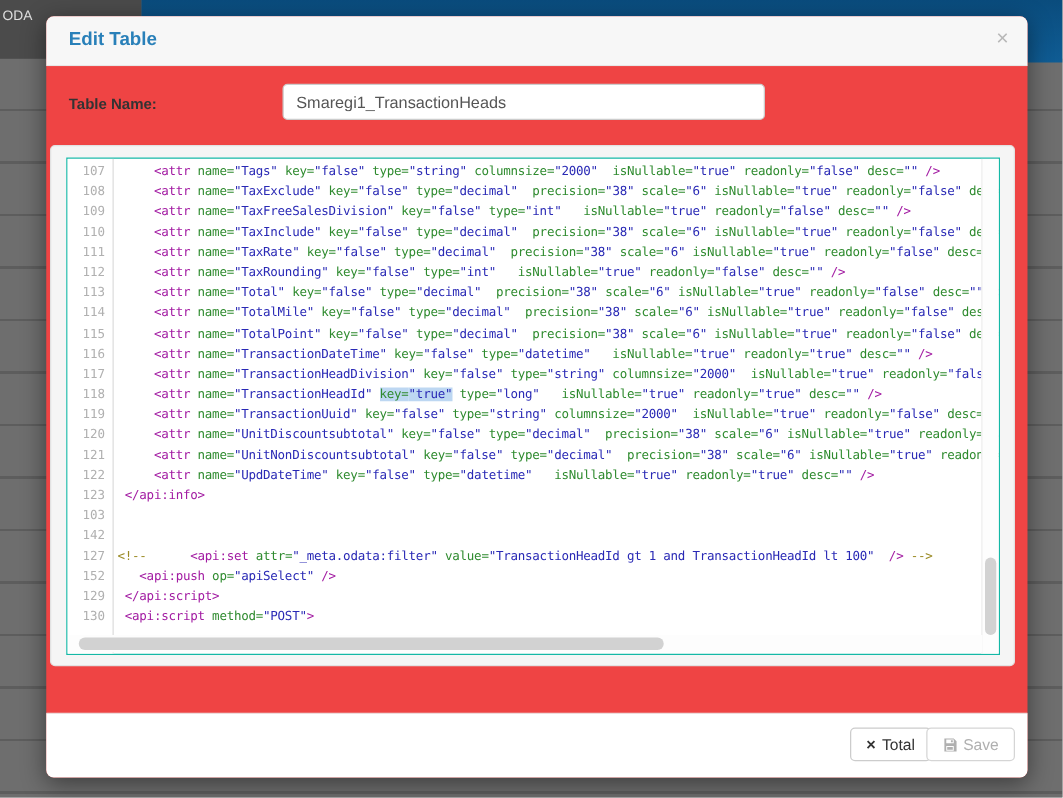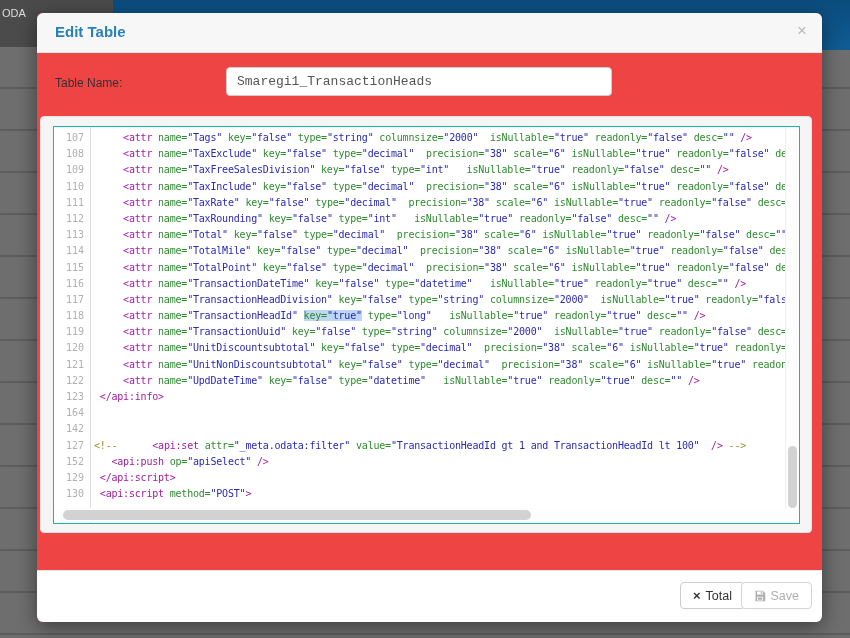--- a/index.html
+++ b/index.html
@@ -22,7 +22,7 @@
   .modal-title{position:absolute;left:18px;top:10px;font-size:15px;font-weight:600;color:#2980b9;}
   .modal-close{position:absolute;right:15px;top:9px;font-size:17px;color:#b8b8b8;cursor:pointer;line-height:1;}
 
-  .tn-label{position:absolute;left:18px;top:63px;font-size:12px;font-weight:normal;color:#333;}
+  .tn-label{position:absolute;left:18px;top:63px;font-size:12px;font-weight:bold;color:#333;}
   .tn-input{position:absolute;left:189px;top:54px;width:386px;height:29px;box-sizing:border-box;
             border:1px solid #ccc;border-radius:4px;padding:0 10px;font-size:13px;color:#555;
             font-family:Liberation Mono, monospace;outline:none;}

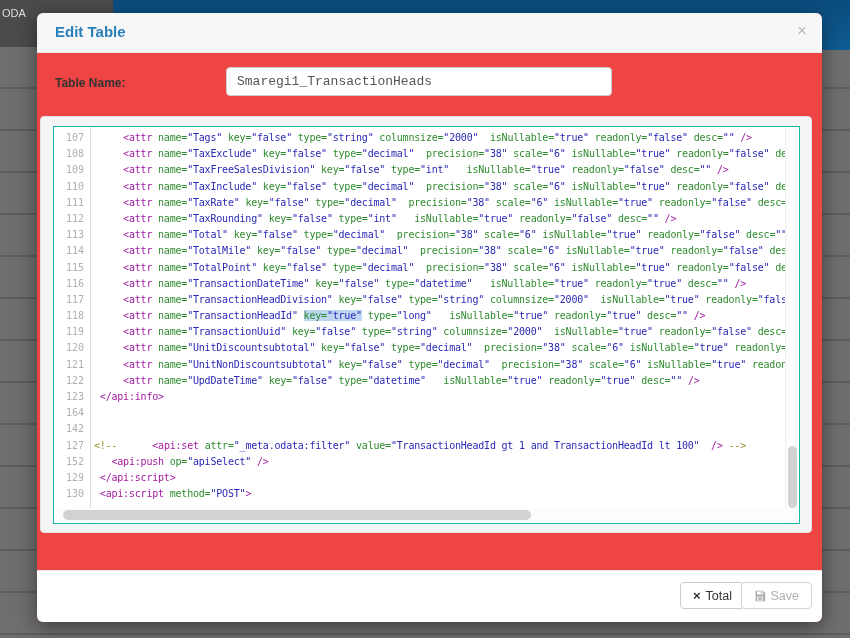--- a/index.html
+++ b/index.html
@@ -25,7 +25,7 @@
   .tn-label{position:absolute;left:18px;top:63px;font-size:12px;font-weight:bold;color:#333;}
   .tn-input{position:absolute;left:189px;top:54px;width:386px;height:29px;box-sizing:border-box;
             border:1px solid #ccc;border-radius:4px;padding:0 10px;font-size:13px;color:#555;
-            font-family:Liberation Mono, monospace;outline:none;}
+            font-family:Liberation Sans, sans-serif;outline:none;}
 
   
   .editor-panel{position:absolute;left:3px;top:103px;width:772px;height:417px;background:#f5f5f5;

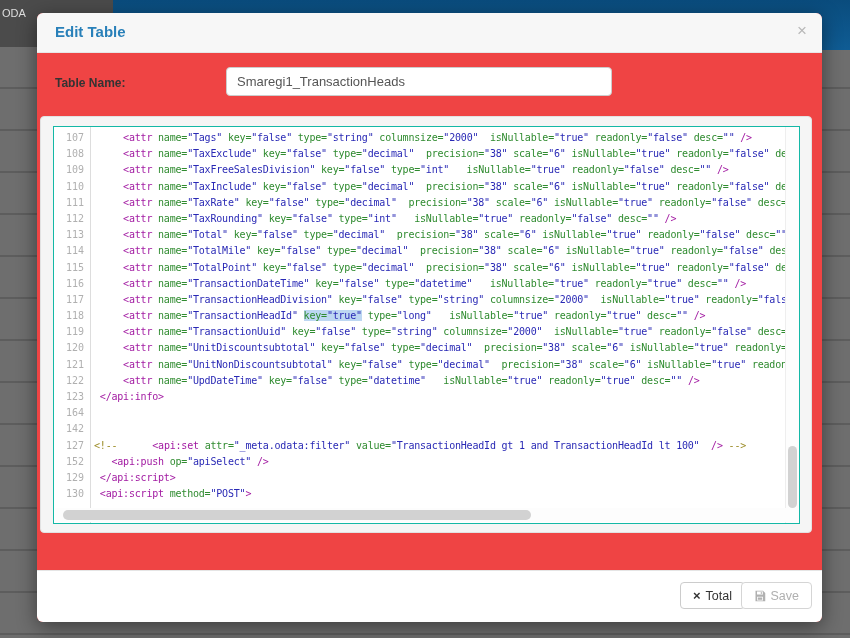--- a/index.html
+++ b/index.html
@@ -100,7 +100,7 @@
           <div class="cm-line"><span class="ln">121</span><span class="lc"><span class="sp">     </span><span class="st">&lt;attr</span><span class="sp"> </span><span class="sa">name=</span><span class="sv">"UnitNonDiscountsubtotal"</span><span class="sp"> </span><span class="sa">key=</span><span class="sv">"false"</span><span class="sp"> </span><span class="sa">type=</span><span class="sv">"decimal"</span><span class="sp">  </span><span class="sa">precision=</span><span class="sv">"38"</span><span class="sp"> </span><span class="sa">scale=</span><span class="sv">"6"</span><span class="sp"> </span><span class="sa">isNullable=</span><span class="sv">"true"</span><span class="sp"> </span><span class="sa">readonly=</span></span></div>
           <div class="cm-line"><span class="ln">122</span><span class="lc"><span class="sp">     </span><span class="st">&lt;attr</span><span class="sp"> </span><span class="sa">name=</span><span class="sv">"UpdDateTime"</span><span class="sp"> </span><span class="sa">key=</span><span class="sv">"false"</span><span class="sp"> </span><span class="sa">type=</span><span class="sv">"datetime"</span><span class="sp">   </span><span class="sa">isNullable=</span><span class="sv">"true"</span><span class="sp"> </span><span class="sa">readonly=</span><span class="sv">"true"</span><span class="sp"> </span><span class="sa">desc=</span><span class="sv">""</span><span class="sp"> </span><span class="st">/&gt;</span></span></div>
           <div class="cm-line"><span class="ln">123</span><span class="lc"><span class="sp"> </span><span class="st">&lt;/api:info&gt;</span></span></div>
-          <div class="cm-line"><span class="ln">164</span><span class="lc"></span></div>
+          <div class="cm-line"><span class="ln">103</span><span class="lc"></span></div>
           <div class="cm-line"><span class="ln">142</span></div>
           <div class="cm-line"><span class="ln">127</span><span class="lc"><span class="sc">&lt;!--</span><span class="sp">      </span><span class="st">&lt;api:set</span><span class="sp"> </span><span class="sa">attr=</span><span class="sv">"_meta.odata:filter"</span><span class="sp"> </span><span class="sa">value=</span><span class="sv">"TransactionHeadId gt 1 and TransactionHeadId lt 100"</span><span class="sp">  </span><span class="st">/&gt;</span><span class="sp"> </span><span class="sc">--&gt;</span></span></div>
           <div class="cm-line"><span class="ln">152</span><span class="lc"><span class="sp">   </span><span class="st">&lt;api:push</span><span class="sp"> </span><span class="sa">op=</span><span class="sv">"apiSelect"</span><span class="sp"> </span><span class="st">/&gt;</span></span></div>

